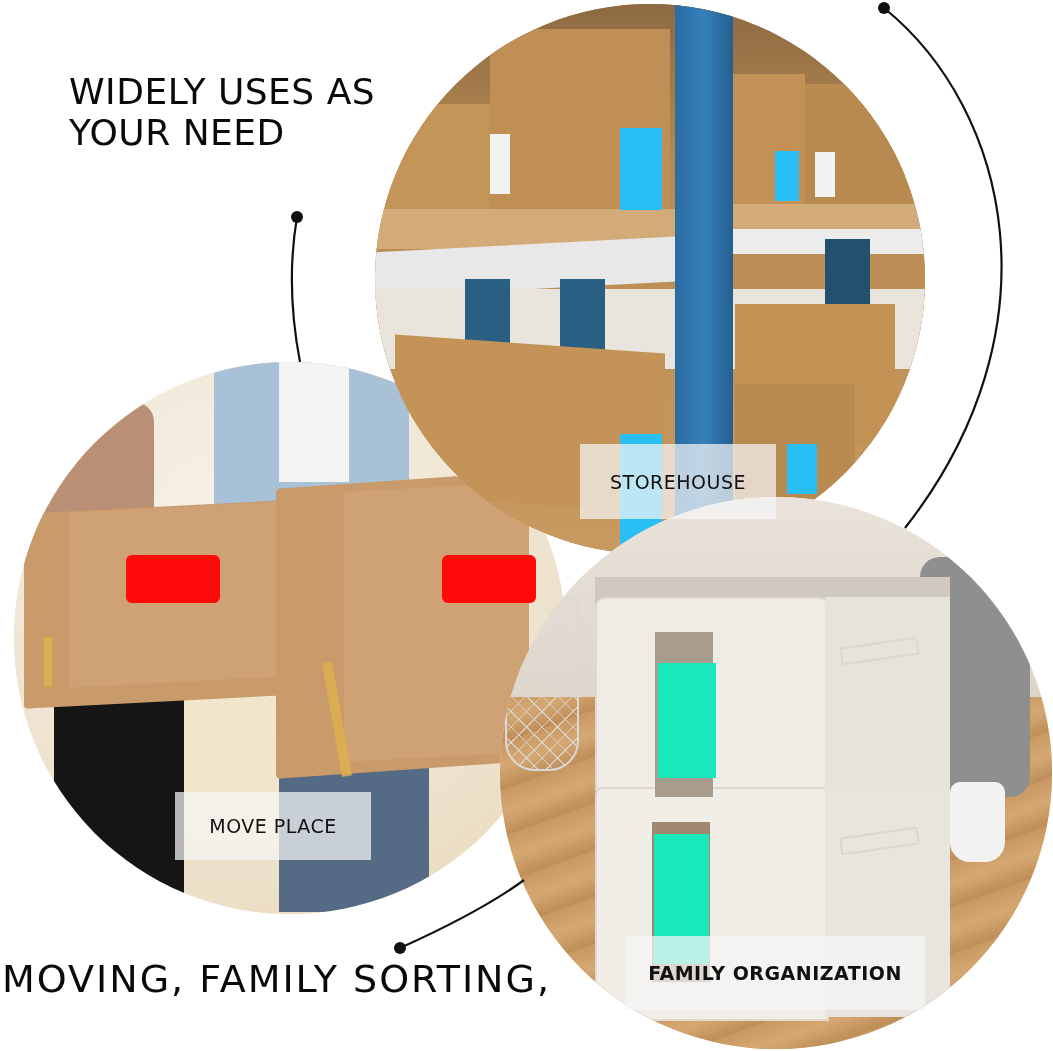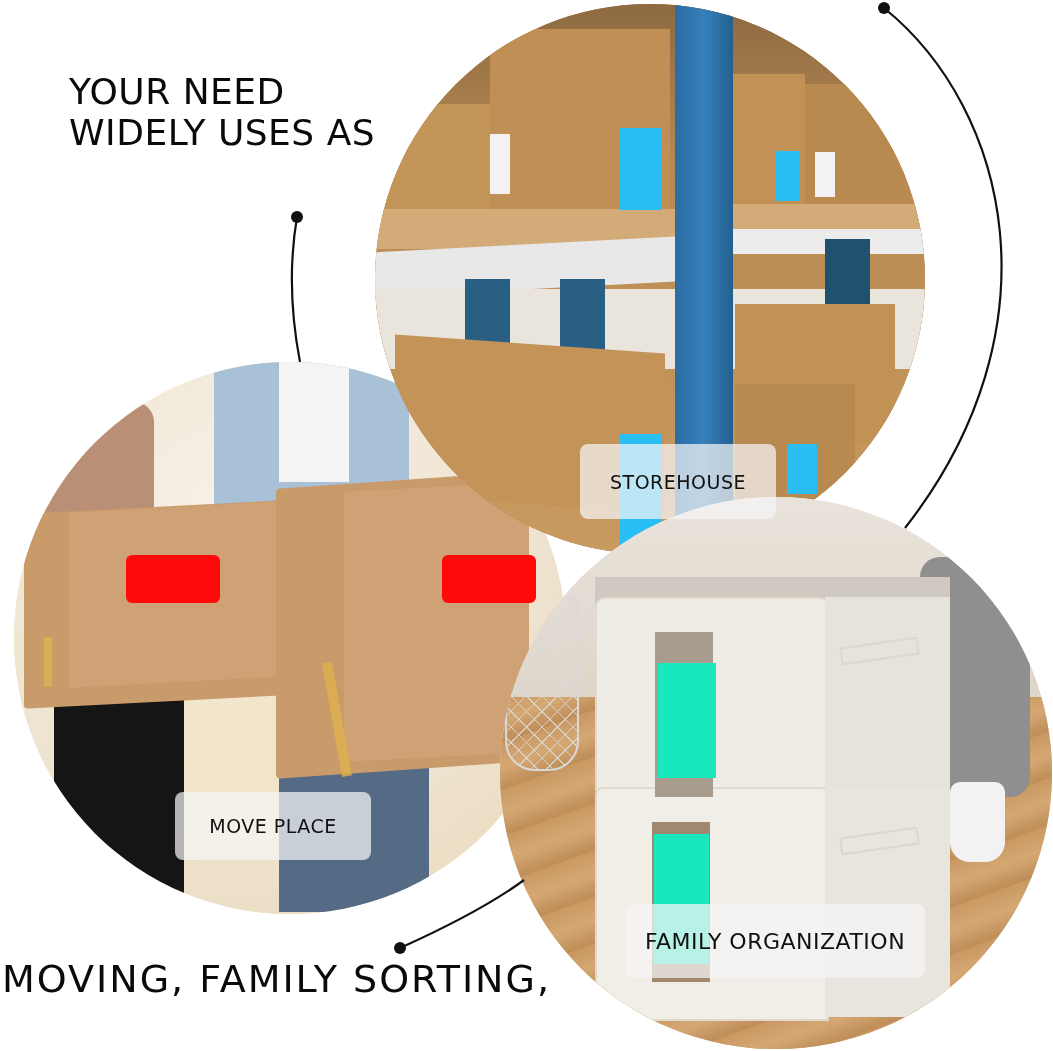--- a/index.html
+++ b/index.html
@@ -34,8 +34,8 @@
 <body>
 
 <div class="headline headline-top">
+  <span>WIDELY USES AS</span>
   <span>YOUR NEED</span>
-  <span>WIDELY USES AS</span>
 </div>
 
 <div class="circle c-moving">

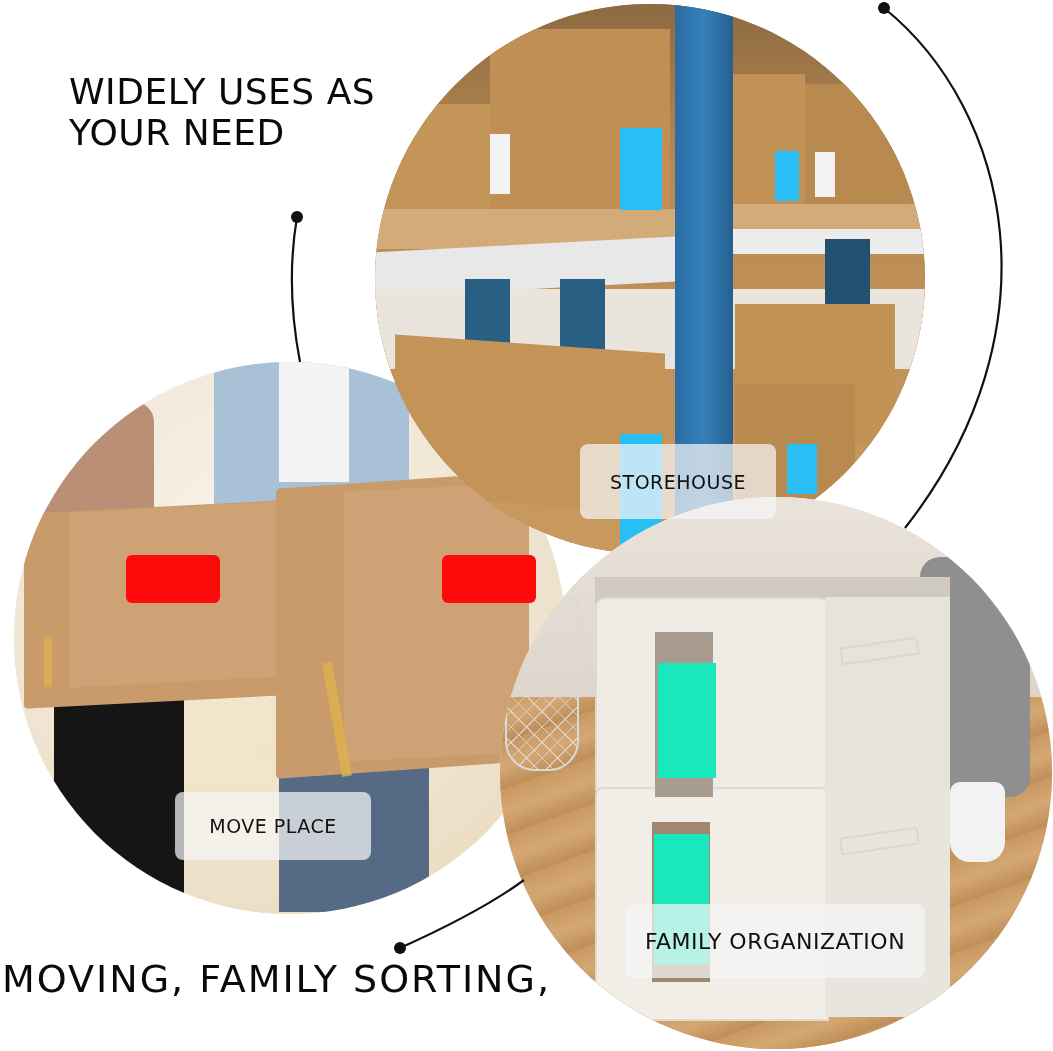--- a/index.html
+++ b/index.html
@@ -24,7 +24,7 @@
   
   .shape { position:absolute; }
 
-  .label-pill { position:absolute; background:rgba(245,245,245,0.72); border-radius:8px;
+  .label-pill { position:absolute; background:rgba(245,245,245,0.72); border-radius:0;
     display:flex; align-items:center; justify-content:center; color:#111;
     font-family:"DejaVu Sans", sans-serif; font-size:19px; letter-spacing:0.5px; z-index:10; }
 

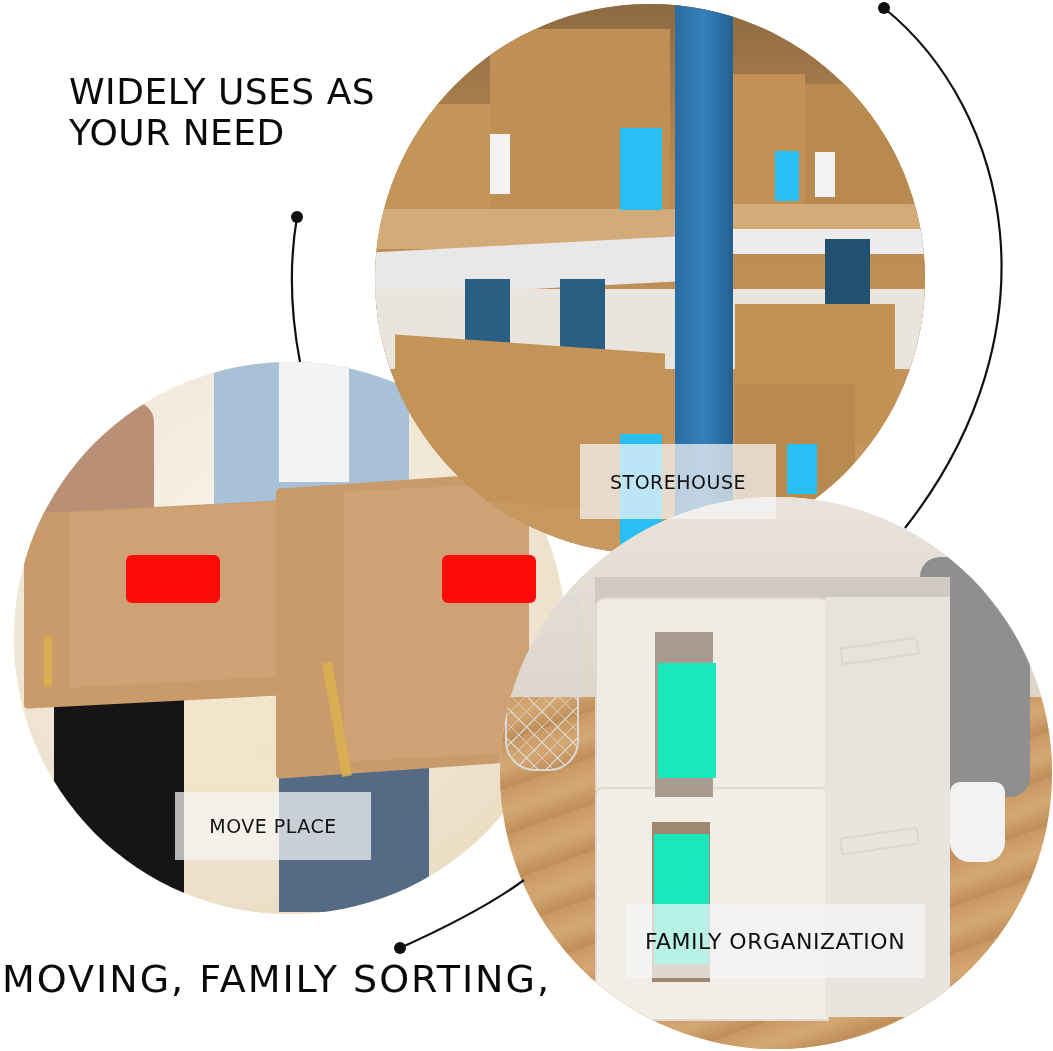--- a/index.html
+++ b/index.html
@@ -126,7 +126,7 @@
   <div class="shape" style="left:340px;top:145px;width:75px;height:14px;border:2px solid #ddd6cb;border-radius:3px;transform:rotate(-8deg);"></div>
   <div class="shape" style="left:340px;top:335px;width:75px;height:14px;border:2px solid #ddd6cb;border-radius:3px;transform:rotate(-8deg);"></div>
 </div>
-<div class="label-pill" style="left:625px;top:904px;width:300px;height:74px;font-size:22px;">FAMILY ORGANIZATION</div>
+<div class="label-pill" style="left:625px;top:936px;width:300px;height:74px;font-size:19px;font-weight:bold;">FAMILY ORGANIZATION</div>
 
 <svg class="connector" viewBox="0 0 1053 1051">
   <path d="M297 217 C 288 270, 292 320, 300 362" stroke="#111" stroke-width="2.2" fill="none"></path>

